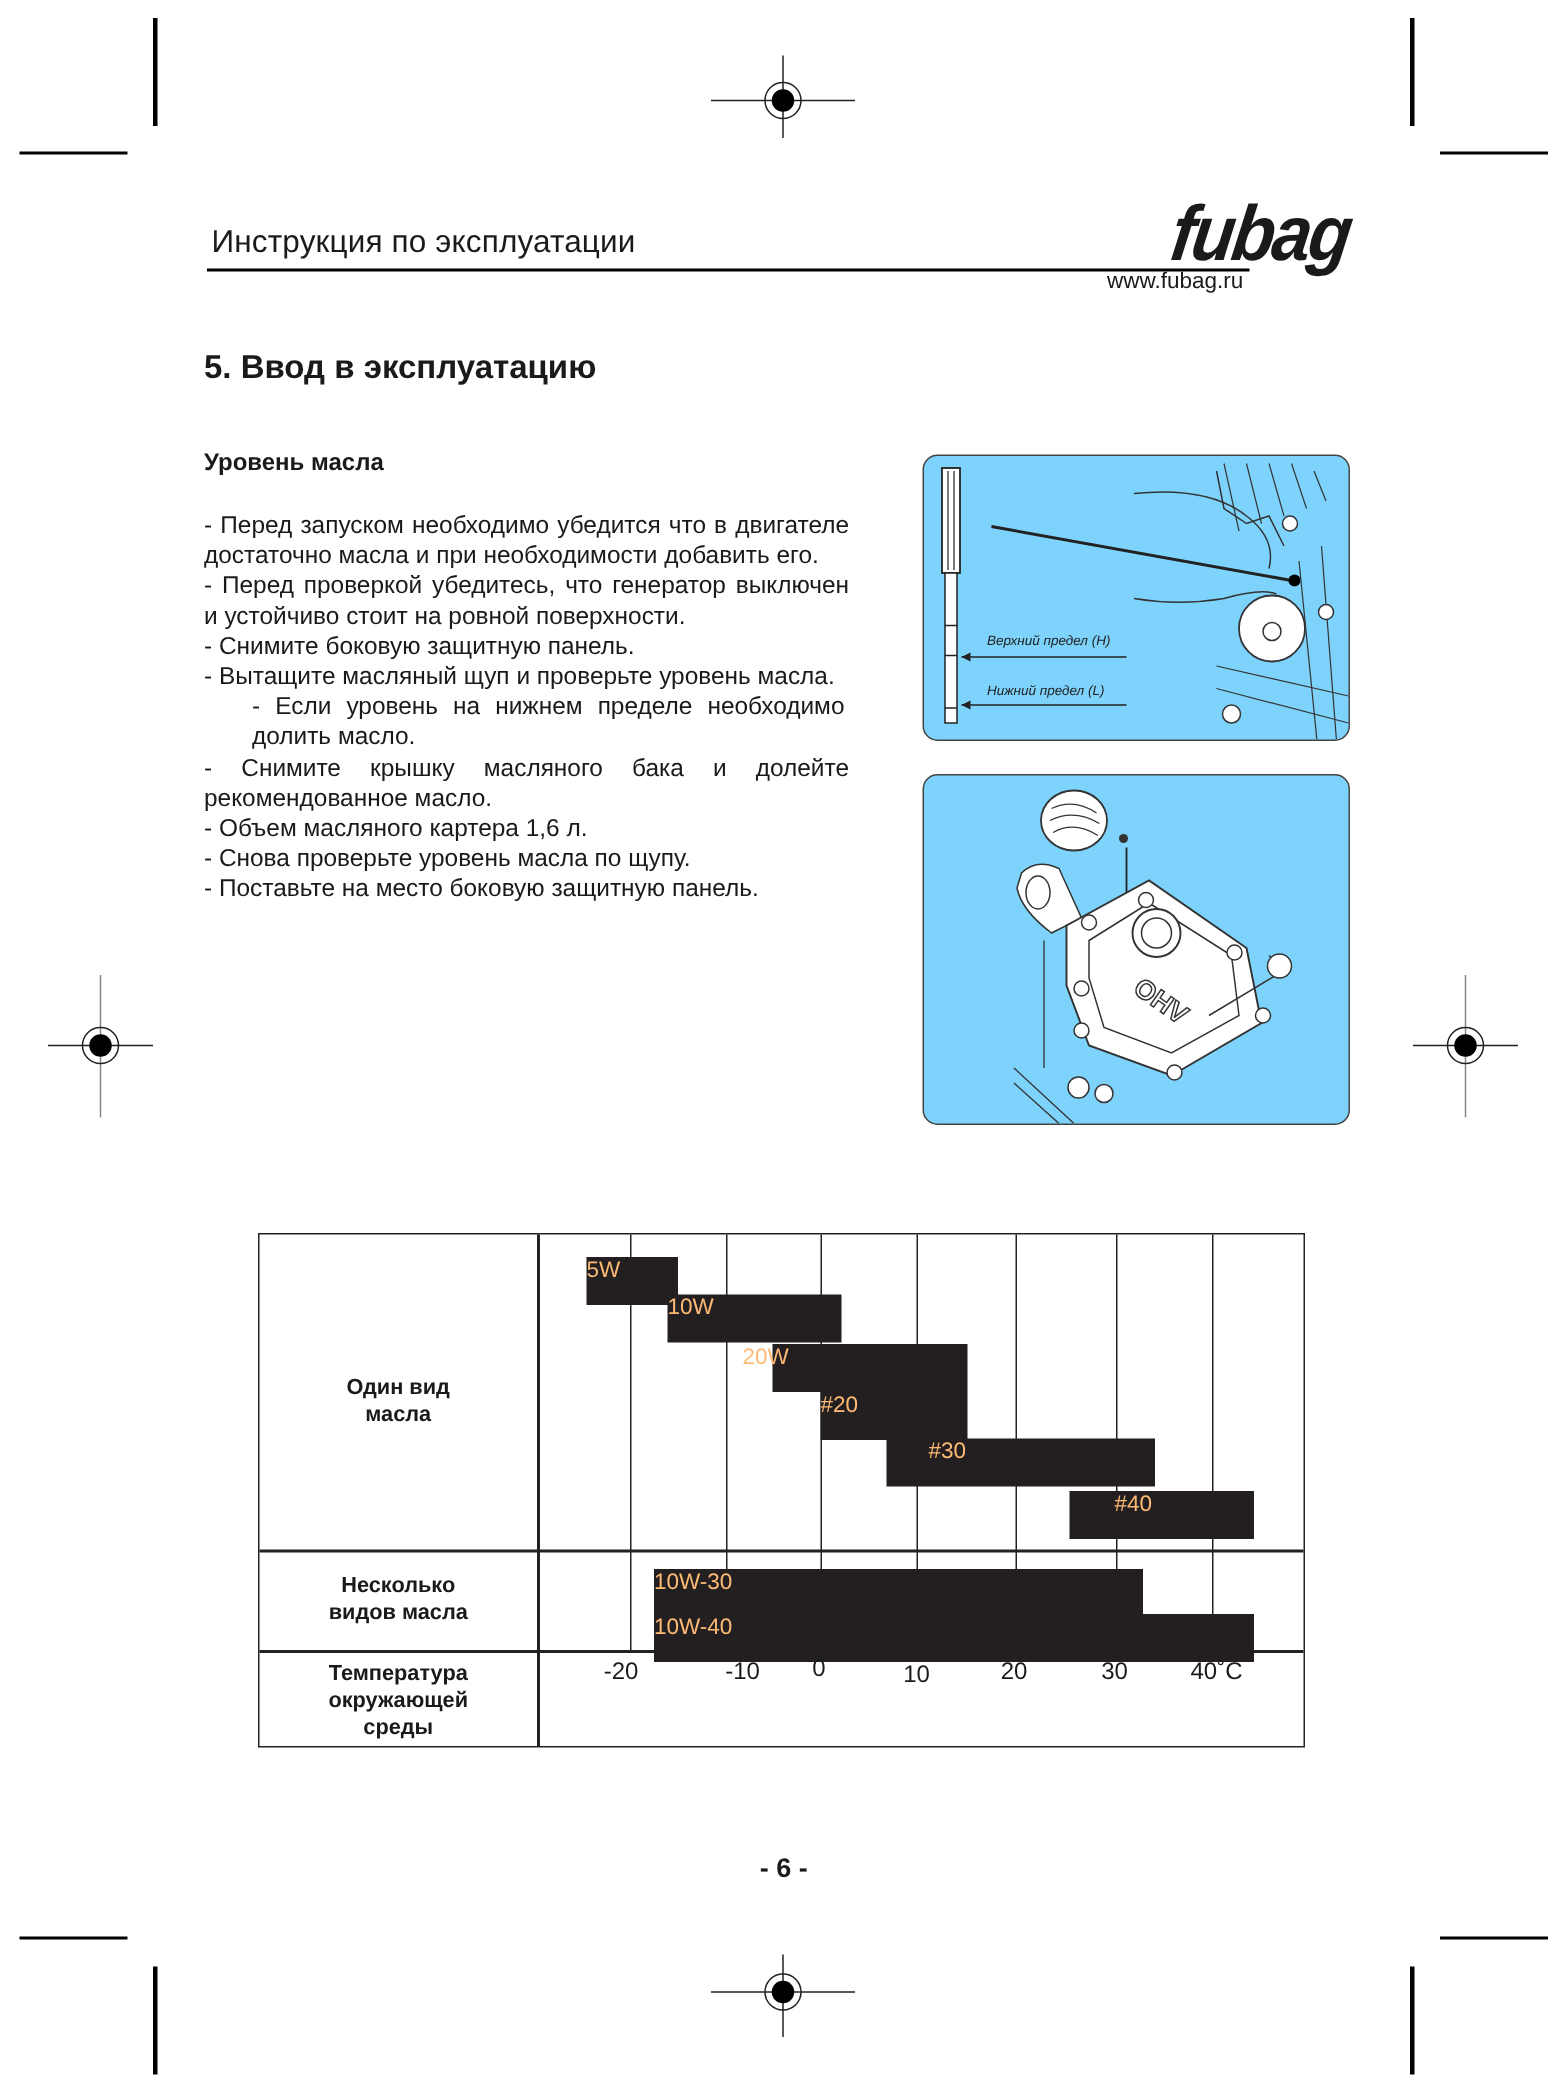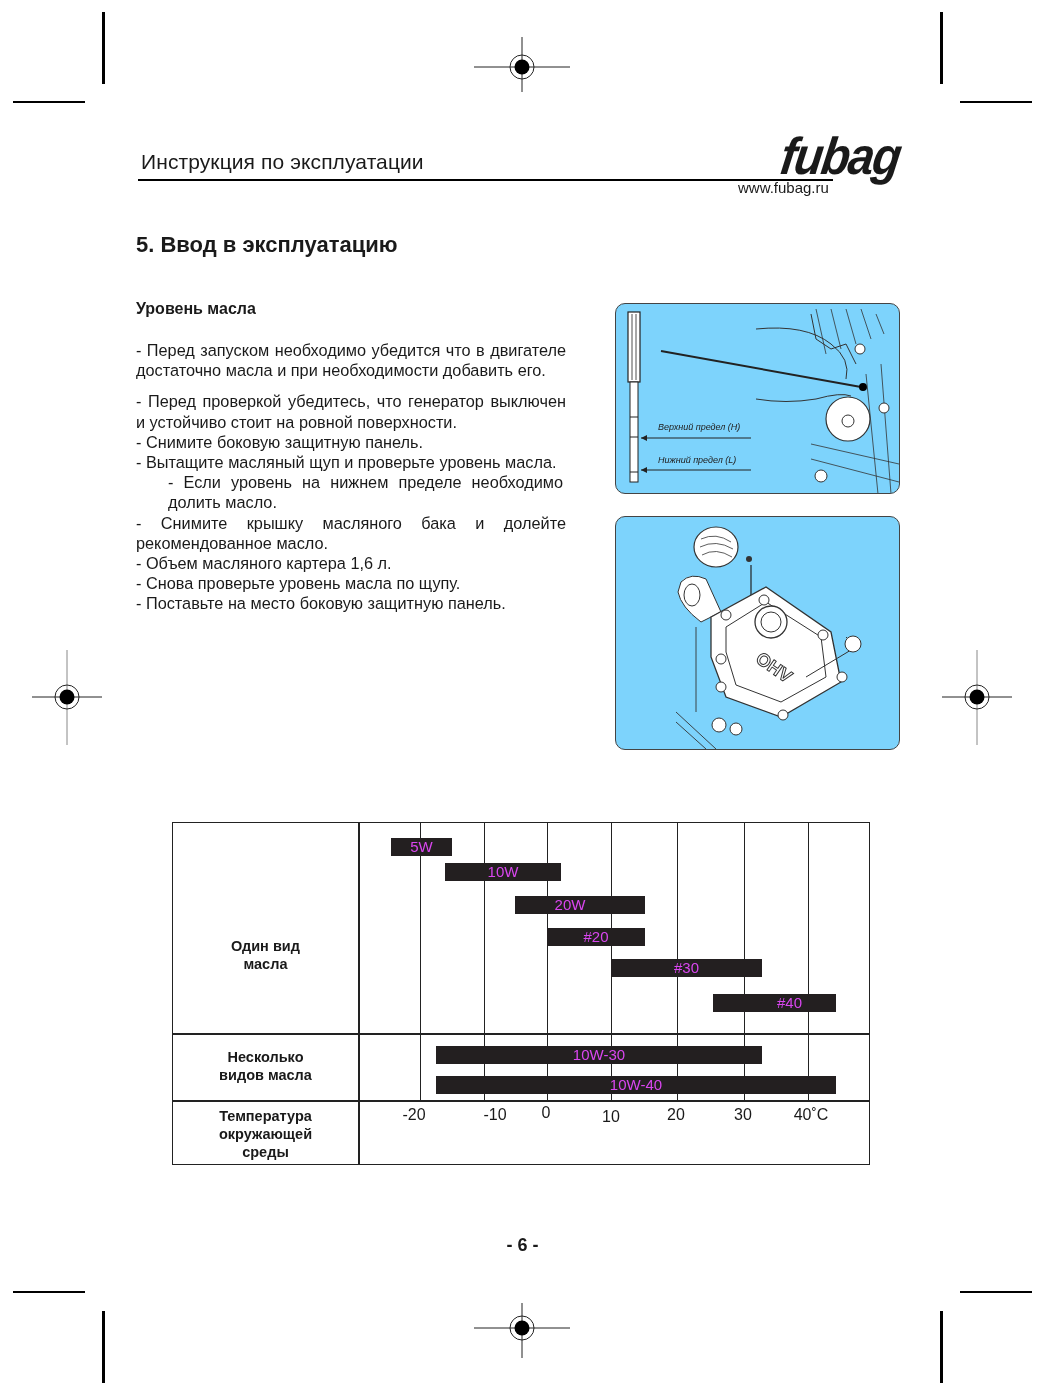--- a/index.html
+++ b/index.html
@@ -76,7 +76,7 @@
 
 <div class="abs body-text">
   <p>- Перед запуском необходимо убедится что в двигателе достаточно масла и при необходимости добавить его.</p>
-  <p style="padding-right:0;margin-top:11px;">- Перед проверкой убедитесь, что генератор выключен и устойчиво стоит на ровной поверхности.</p>
+  <p style="padding-right:0;">- Перед проверкой убедитесь, что генератор выключен и устойчиво стоит на ровной поверхности.</p>
   <p>- Снимите боковую защитную панель.</p>
   <p>- Вытащите масляный щуп и проверьте уровень масла.</p>
   <p style="width:395px;margin-left:32px;">- Если уровень на нижнем пределе необходимо долить масло.</p>

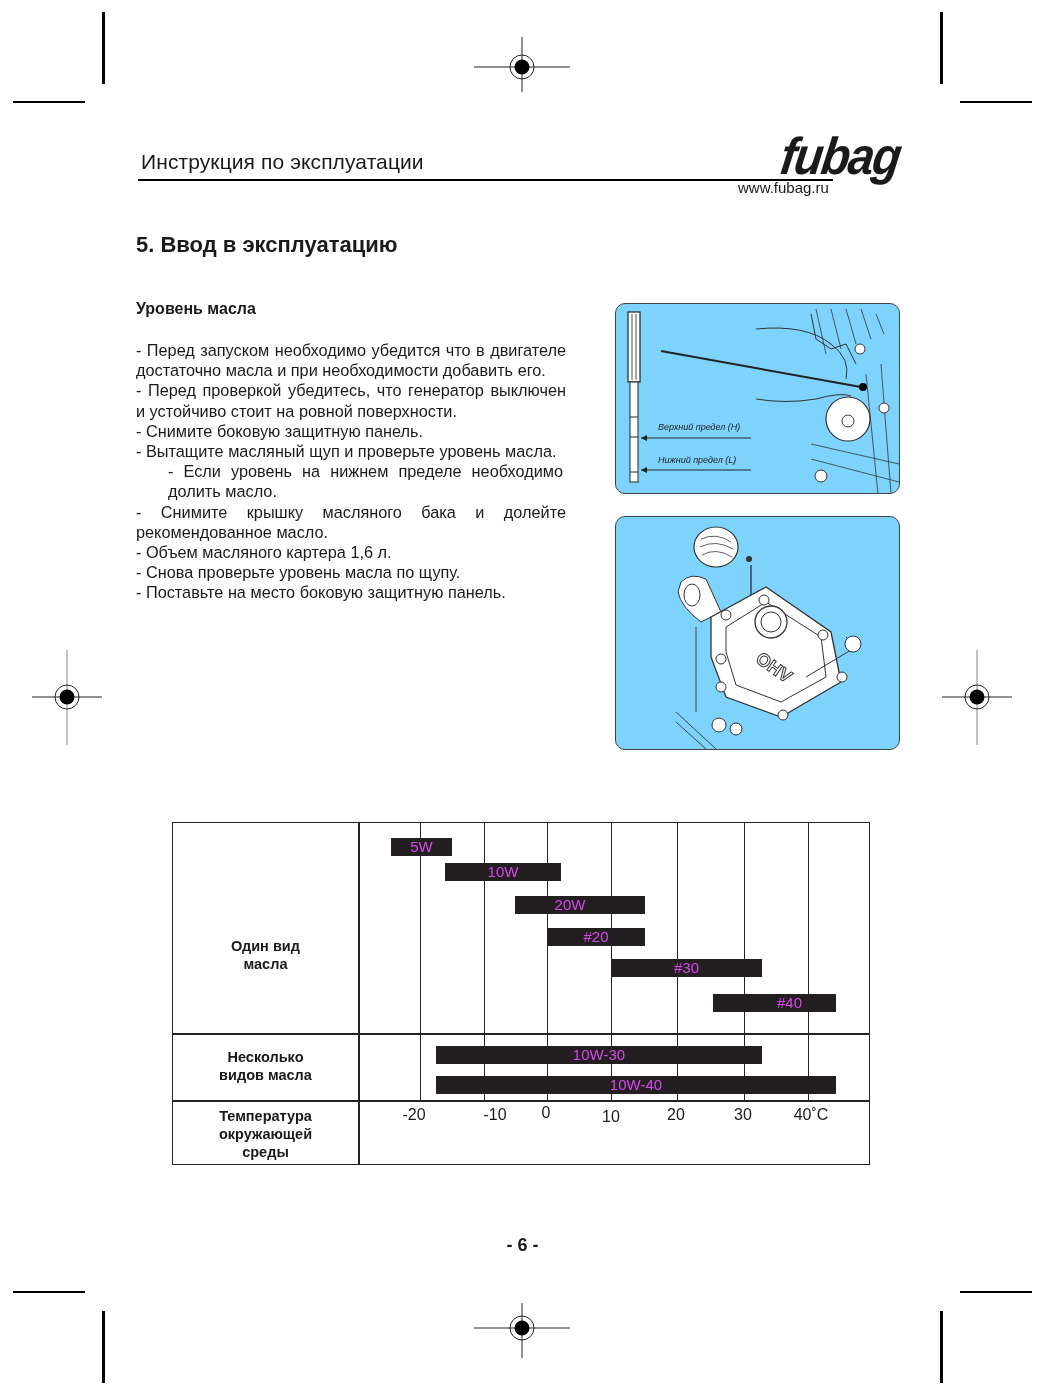--- a/index.html
+++ b/index.html
@@ -25,7 +25,7 @@
   .label-col-line { position: absolute; left: 185px; top: 0; bottom: 0; width: 1.5px; background: #222; }
   .grid-line { position: absolute; width: 1.2px; background: #222; }
   .row-label { position: absolute; left: 0; width: 185px; text-align: center; font-weight: bold; font-size: 14.5px; line-height: 18px; }
-  .bar { position: absolute; height: 18px; background: #231f20; color: #d946ef; font-size: 15px; line-height: 18px; text-align: center; }
+  .bar { position: absolute; height: 32px; background: #231f20; color: #fdba74; font-size: 15px; line-height: 18px; text-align: left; }
   .tick { position: absolute; top: 1106px; font-size: 16px; transform: translateX(-50%); }
   .page-num { left: 0; width: 1045px; top: 1235px; text-align: center; font-size: 18px; font-weight: bold; }
 </style>

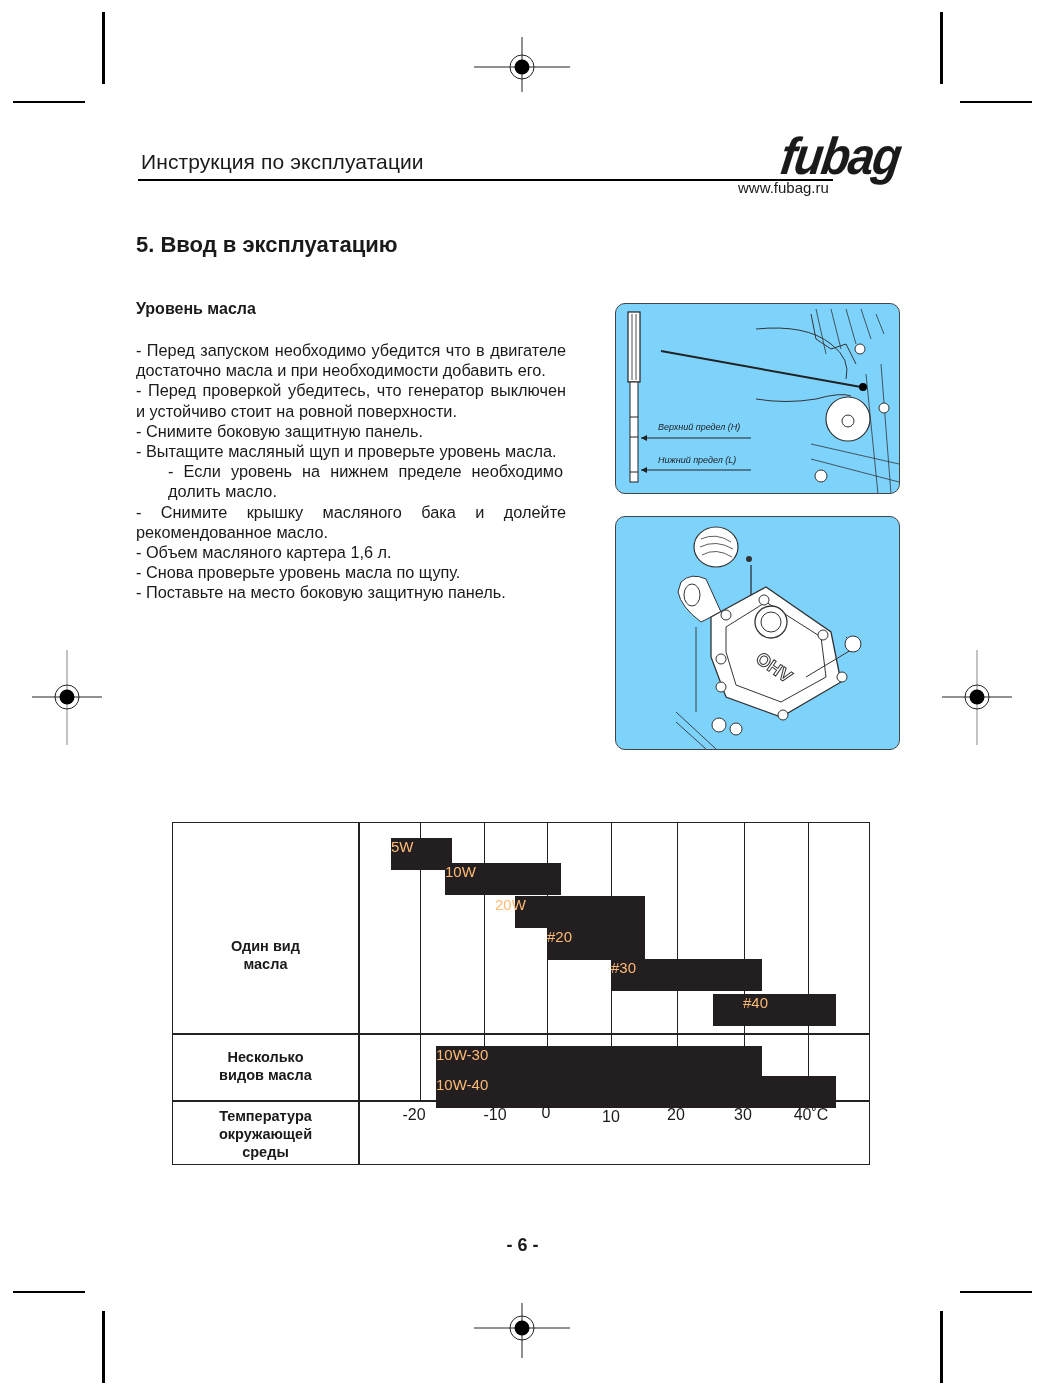--- a/index.html
+++ b/index.html
@@ -165,7 +165,7 @@
   <div class="grid-line" style="left:571px;top:0;height:277px;"></div>
   <div class="grid-line" style="left:635px;top:0;height:277px;"></div>
 
-  <div class="row-label" style="top:93px;margin-top:21px;">
+  <div class="row-label" style="top:93px;">
     <span style="display:inline-block;width:90px;">Один вид масла</span>
   </div>
   <div class="row-label" style="top:225px;">

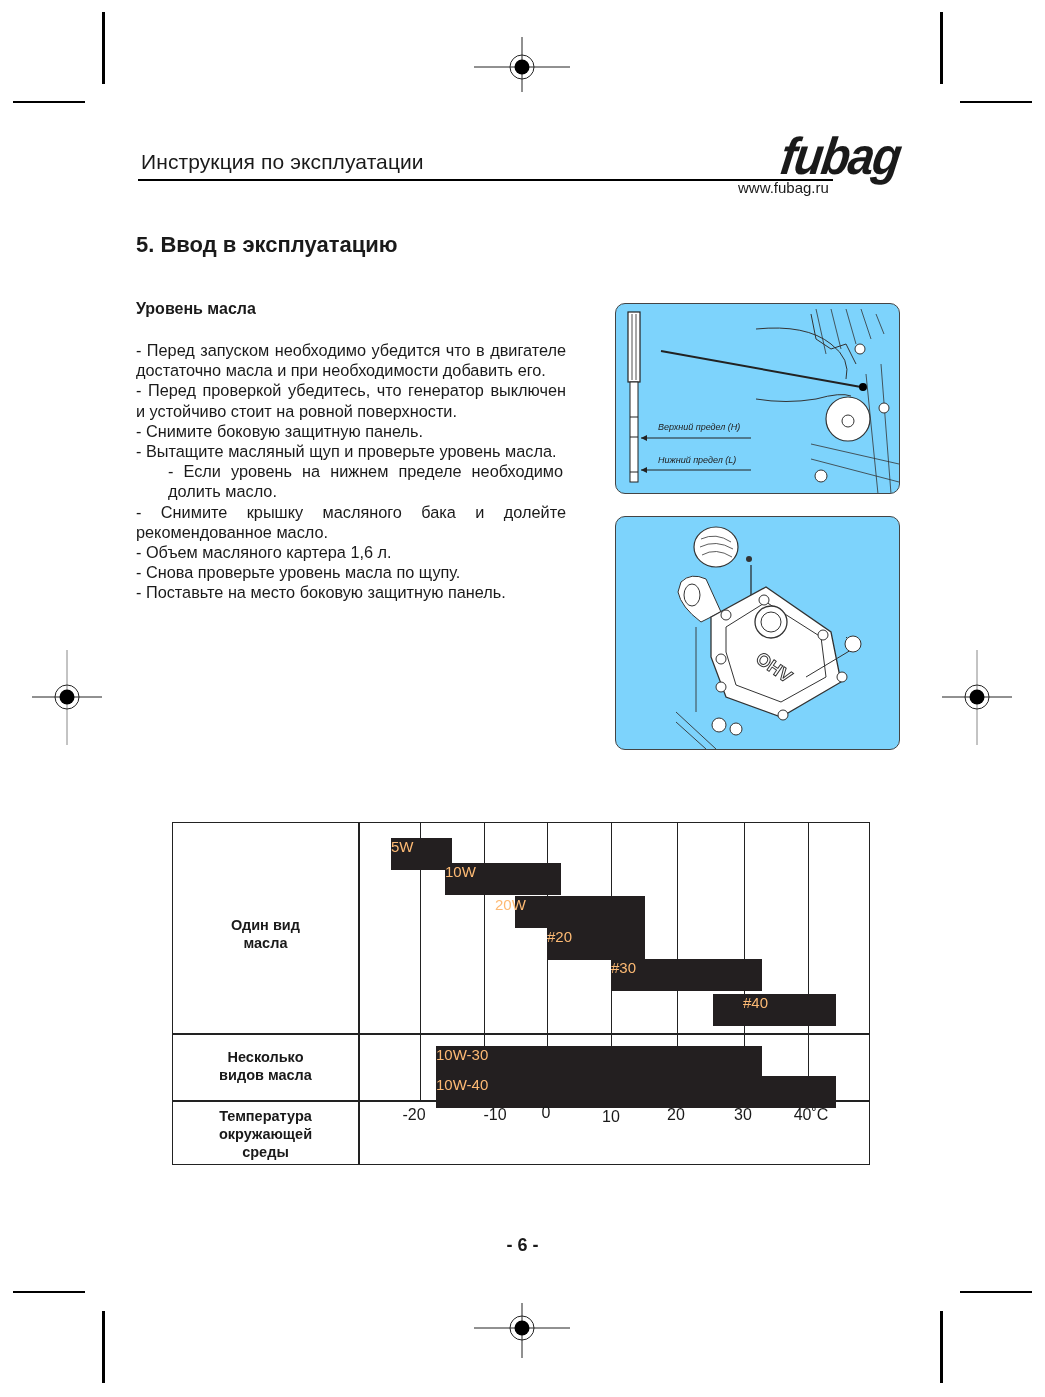--- a/index.html
+++ b/index.html
@@ -179,7 +179,7 @@
   <div class="bar" style="left:272px;top:40px;width:116px;">10W</div>
   <div class="bar" style="left:342px;top:73px;width:130px;text-indent:-20px;">20W</div>
   <div class="bar" style="left:374px;top:105px;width:98px;">#20</div>
-  <div class="bar" style="left:438px;top:136px;width:151px;">#30</div>
+  <div class="bar" style="left:418px;top:136px;width:151px;padding-left:28px;">#30</div>
   <div class="bar" style="left:540px;top:171px;width:123px;text-indent:30px;">#40</div>
   <div class="bar" style="left:263px;top:223px;width:326px;">10W-30</div>
   <div class="bar" style="left:263px;top:253px;width:400px;">10W-40</div>

